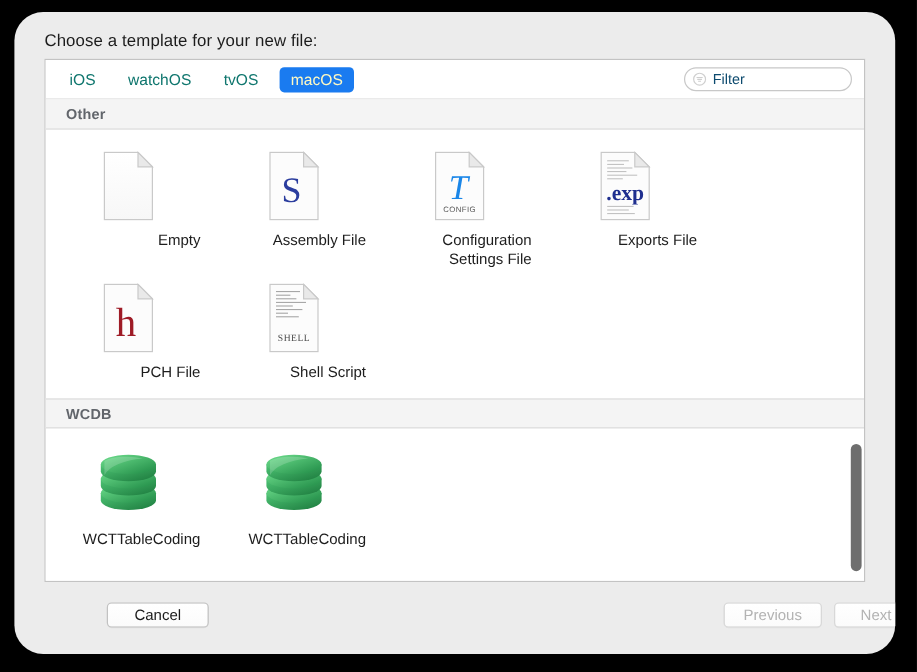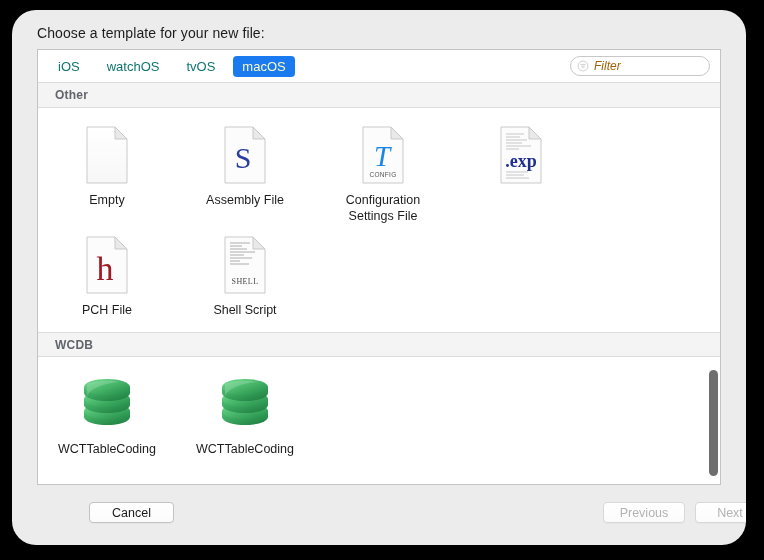--- a/index.html
+++ b/index.html
@@ -80,8 +80,7 @@
   }
   .filter-ph {
     font-size: 12px;
-    color: #a16207;
-    font-style: italic;
+    color: #0c4a6e;
   }
 
   

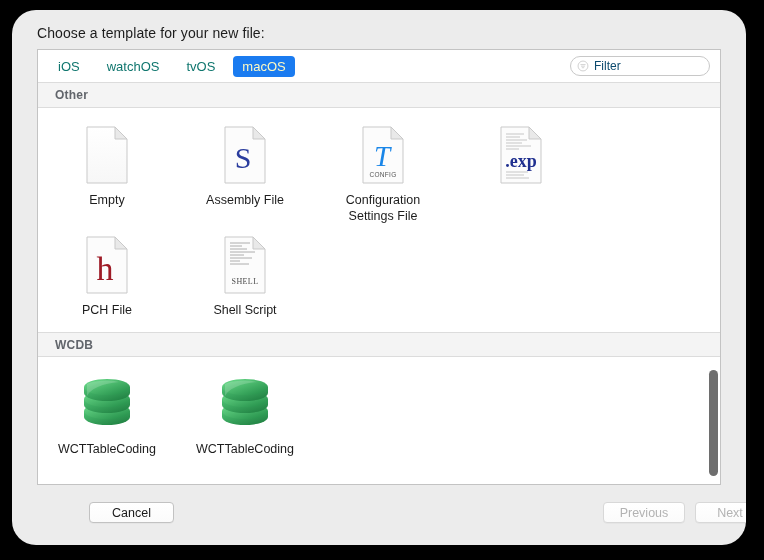--- a/index.html
+++ b/index.html
@@ -128,7 +128,7 @@
     margin-top: 8px;
     font-size: 12.5px;
     color: #1d1d1d;
-    text-align: center;
+    text-align: right;
     line-height: 16px;
     width: 120px;
     word-wrap: break-word;

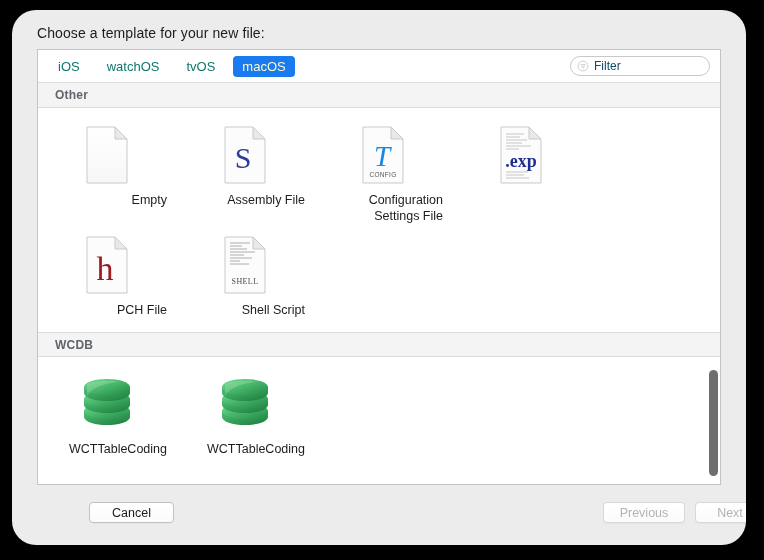--- a/index.html
+++ b/index.html
@@ -255,6 +255,7 @@
               <text x="23" y="41" text-anchor="middle" font-family="Liberation Serif, serif" font-size="18" font-weight="bold" fill="#1f2f8f">.exp</text>
             </svg>
           </div>
+          <div class="cap">Exports File</div>
         </div>
 
         <div class="cell">

